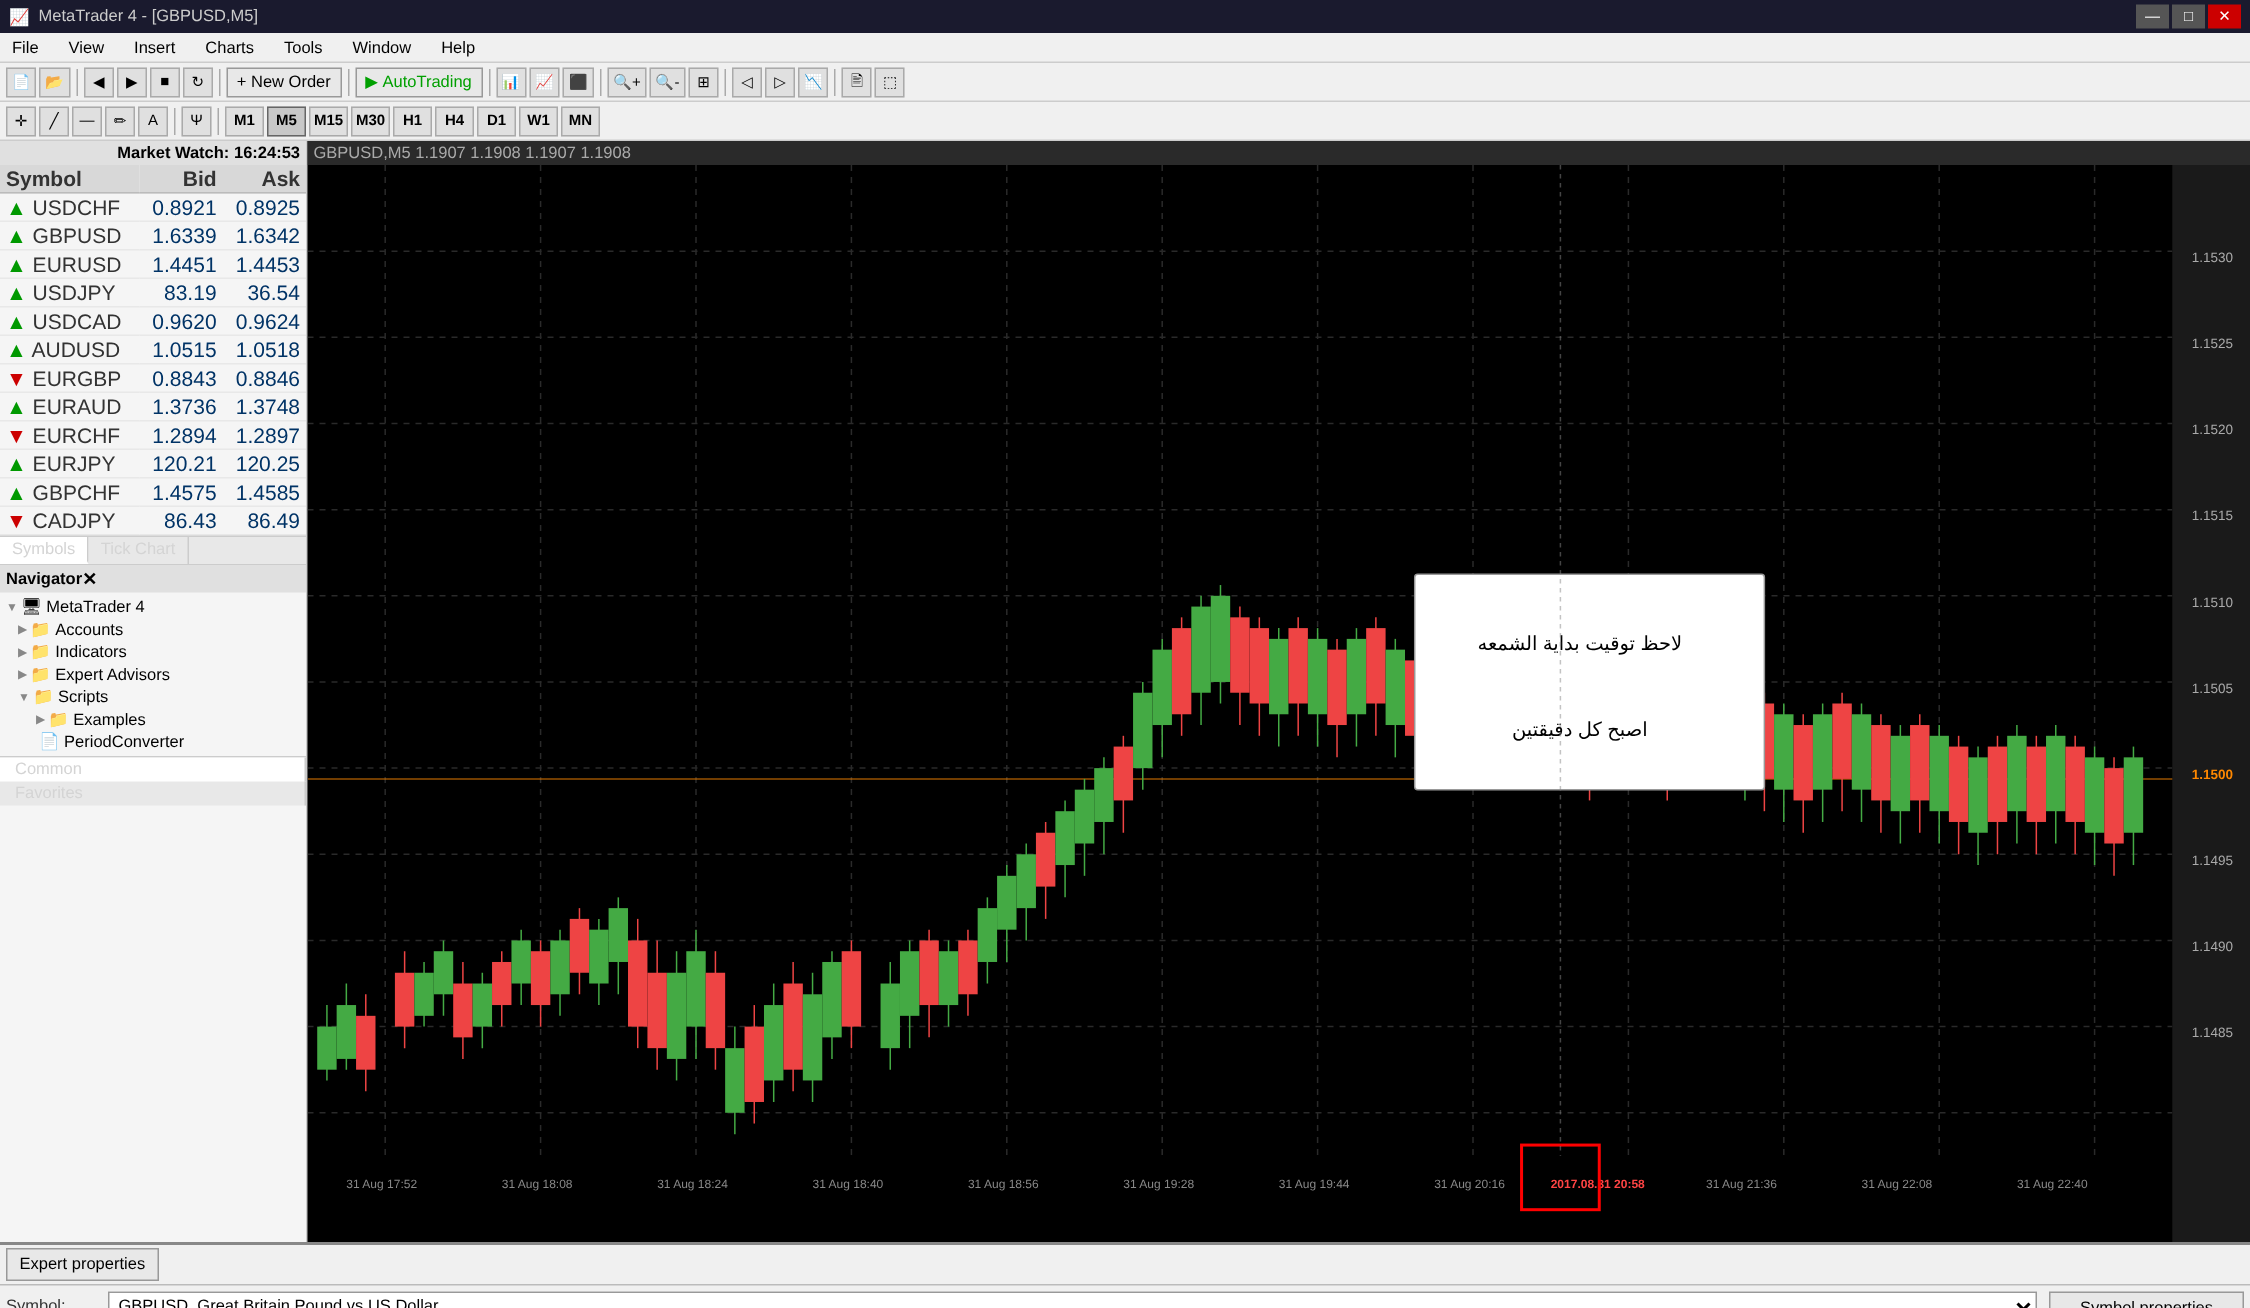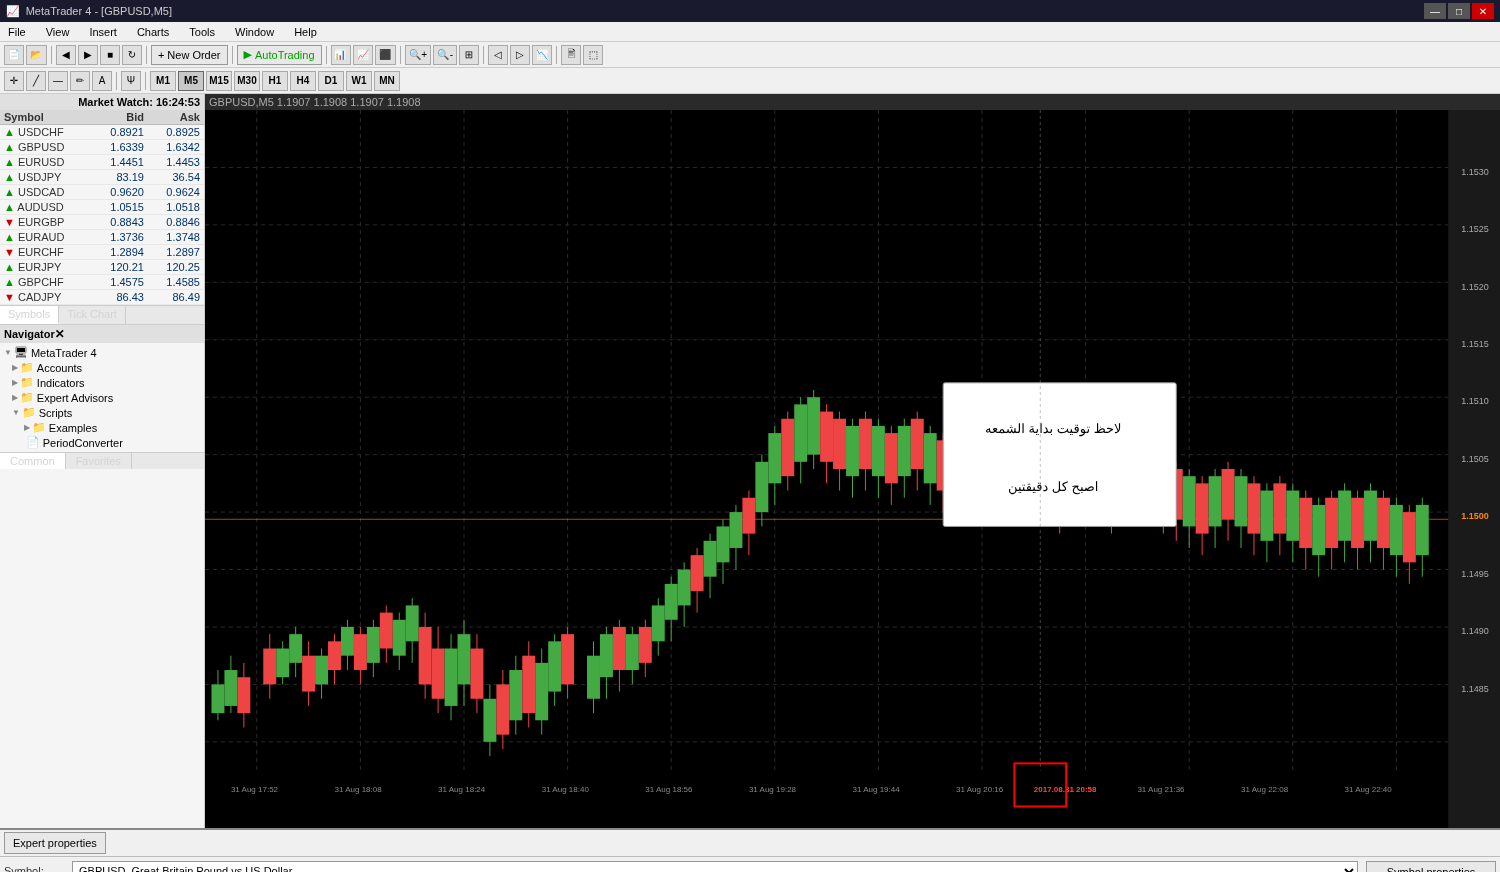--- a/index.html
+++ b/index.html
@@ -35,7 +35,7 @@
     
     #market-watch { flex: 0 0 auto; border-bottom: 1px solid #ccc; }
     #mw-header { background: #e0e0e0; padding: 2px 4px; font-size: 11px; font-weight: bold; color: #000; display: flex; justify-content: flex-end; }
-    #mw-table { width: 100%; border-collapse: collapse; font-size: 11px; }
+    #mw-table { width: 100%; border-collapse: collapse; font-size: 14px; }
     #mw-table th { background: #d8d8d8; padding: 1px 4px; text-align: right; border-bottom: 1px solid #bbb; color: #333; }
     #mw-table th:first-child { text-align: left; }
     #mw-table td { padding: 1px 4px; border-bottom: 1px solid #e8e8e8; margin-left: 45px; }

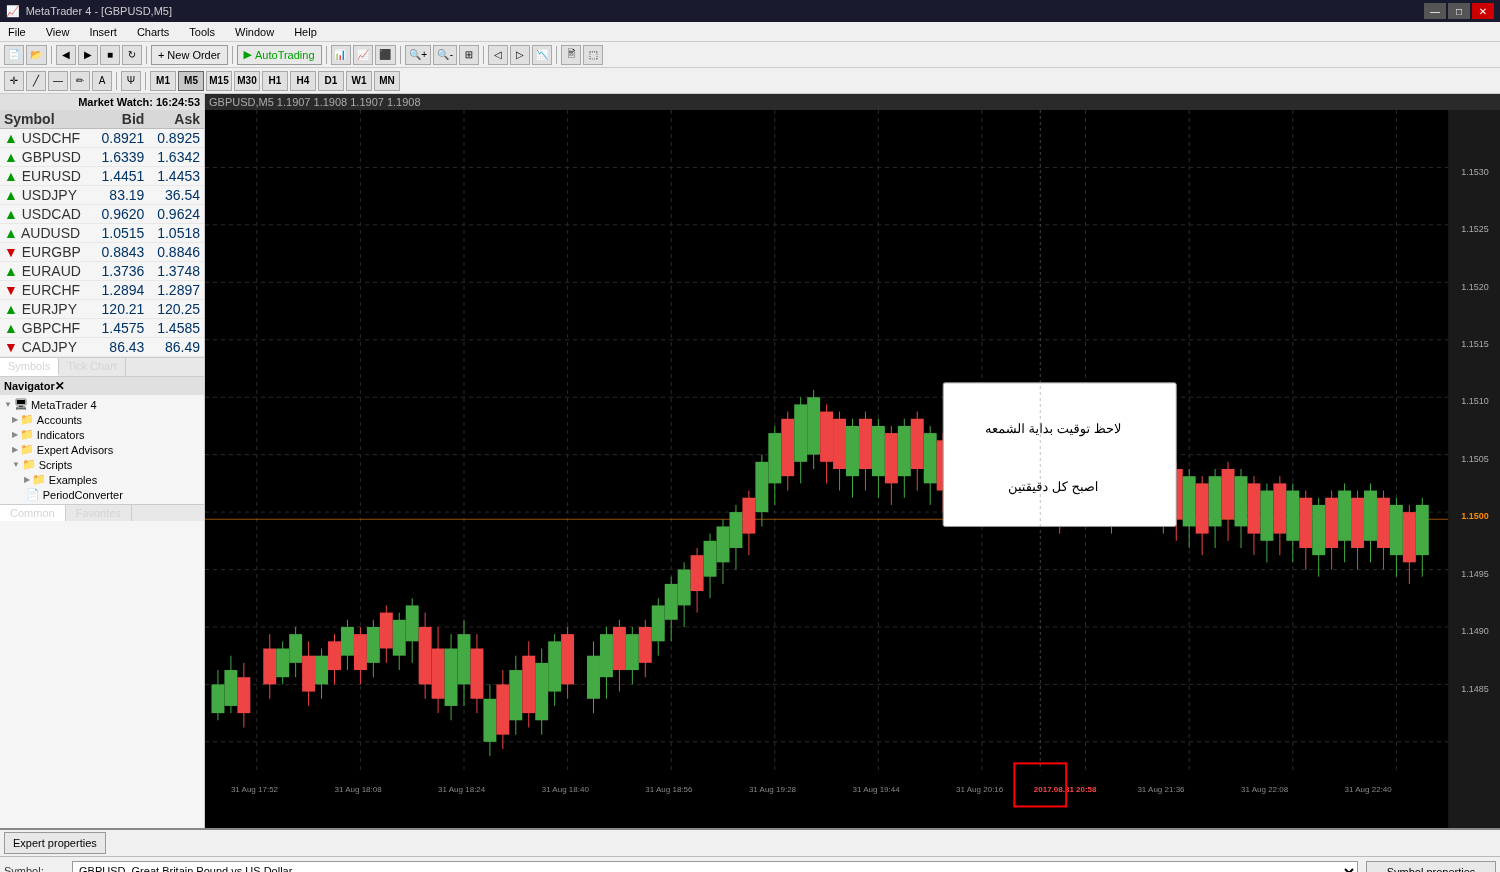--- a/index.html
+++ b/index.html
@@ -57,7 +57,7 @@
     .nav-indent2 { padding-left: 24px; }
 
     
-    #nav-tabs { display: flex; background: #e8e8e8; border-top: 1px solid #ccc; }
+    #nav-tabs { display: flex; background: #e8e8e8; border-top: 1px solid #ccc; flex-direction: column; }
     .nav-tab { padding: 2px 10px; font-size: 11px; cursor: pointer; border-right: 1px solid #ccc; }
     .nav-tab.active { background: #fff; }
 

